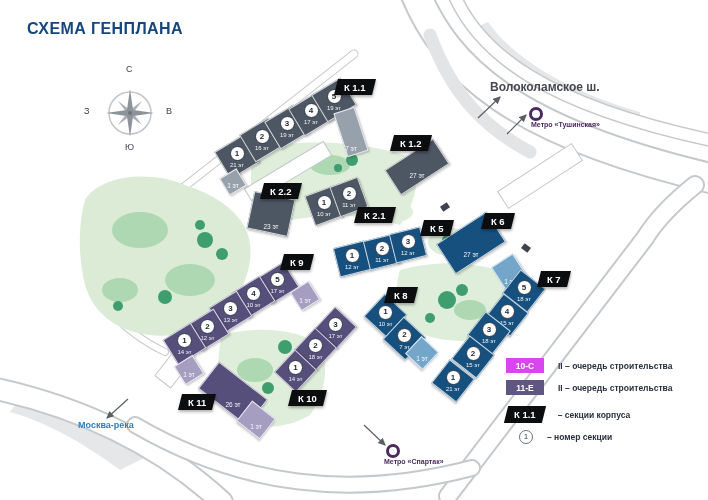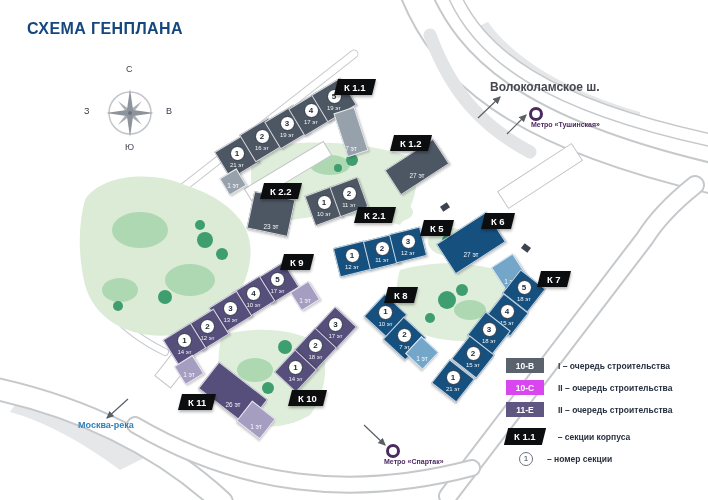--- a/index.html
+++ b/index.html
@@ -376,10 +376,6 @@
 
   <div class="legend">
     <div class="lg-row">
-      <span class="lg-swatch" style="background: rgb(90, 98, 109);">10-В</span>
-      <span class="lg-text">I – очередь строительства</span>
-    </div>
-    <div class="lg-row">
       <span class="lg-swatch" style="background: #d946ef;">10-С</span>
       <span class="lg-text">II – очередь строительства</span>
     </div>

